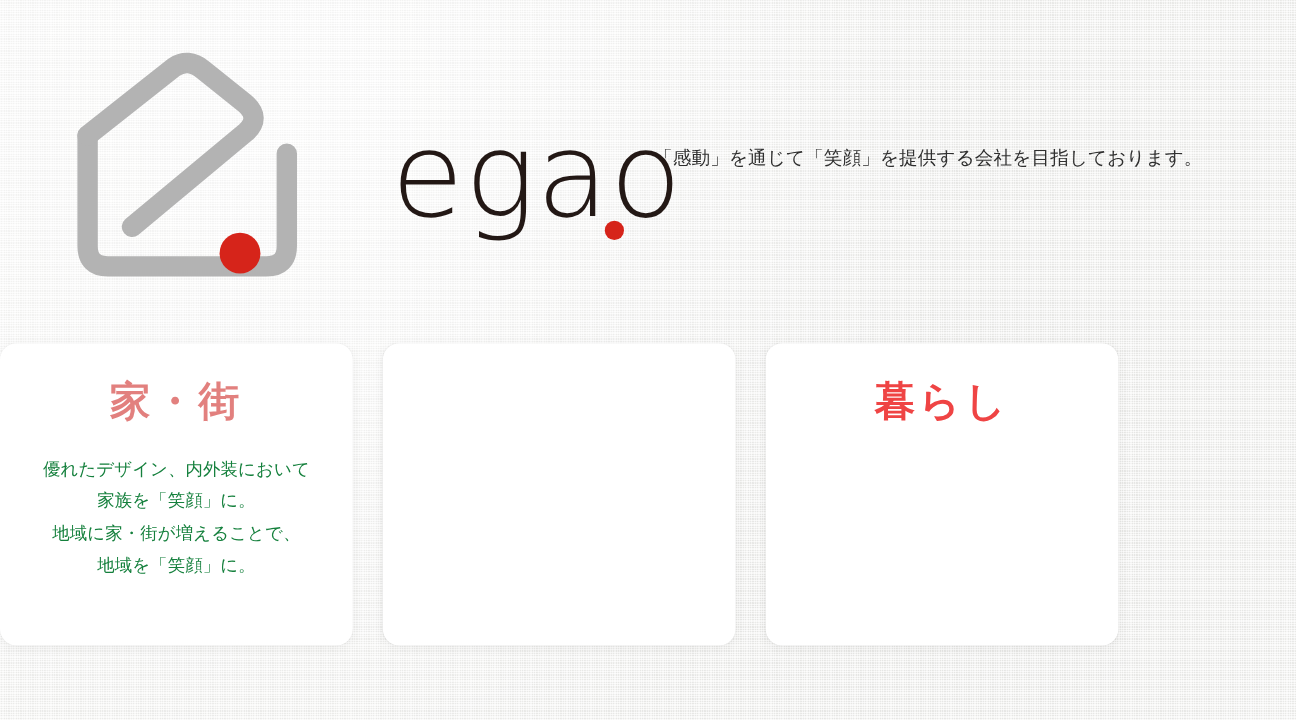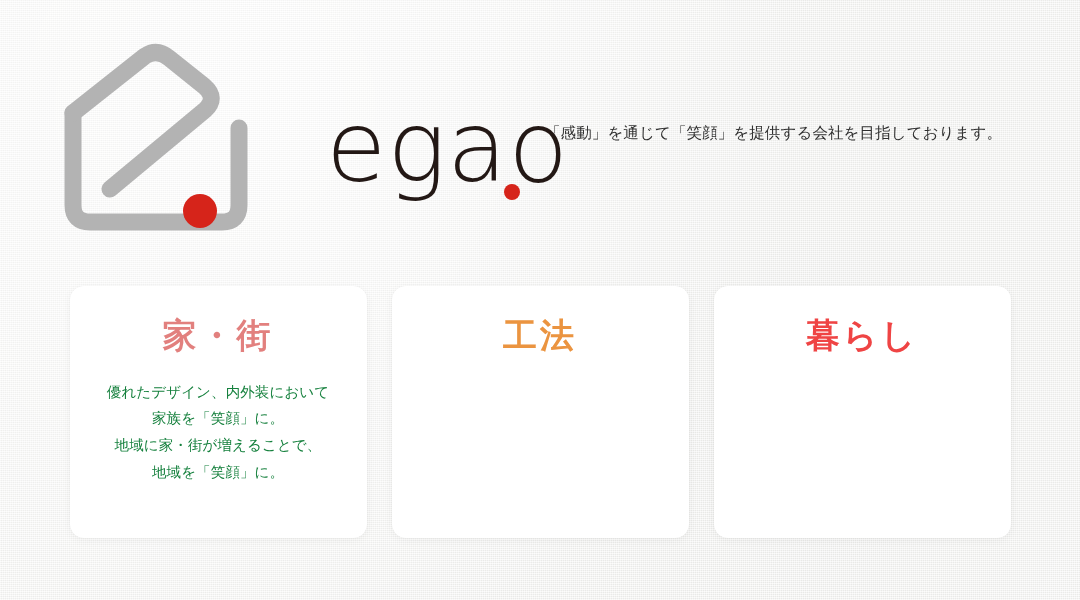--- a/index.html
+++ b/index.html
@@ -129,7 +129,7 @@
     position: absolute;
     left: 0;
     top: 286px;
-    width: 1080px;
+    width: 932px;
     height: 252px;
     display: flex;
     justify-content: center;

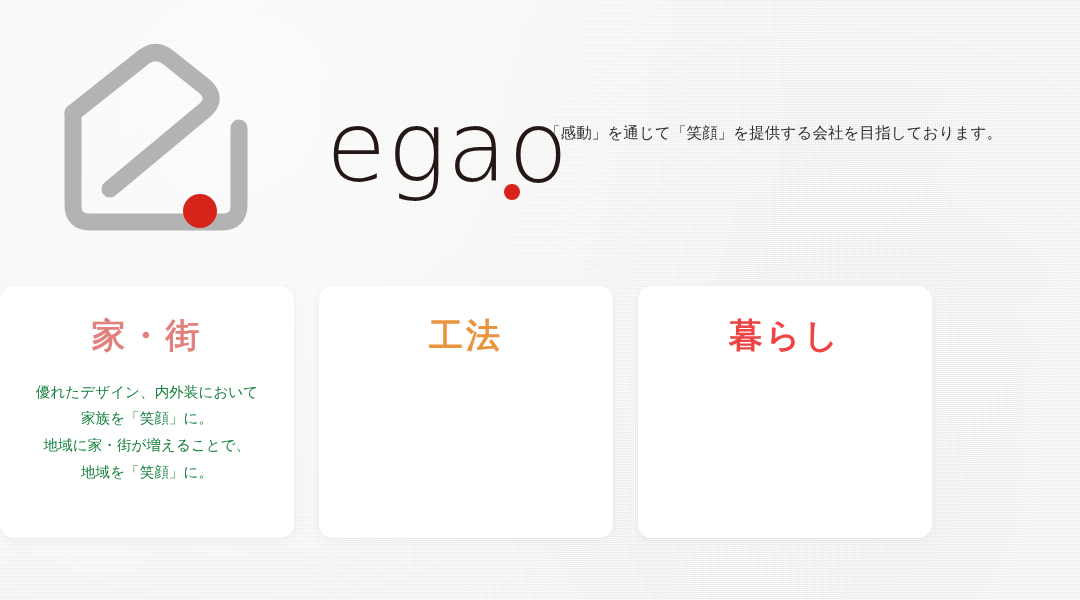--- a/index.html
+++ b/index.html
@@ -213,7 +213,6 @@
     </div>
 
     <div class="card">
-      <h2 class="card-title tone-orange">工法</h2>
     </div>
 
     <div class="card">

